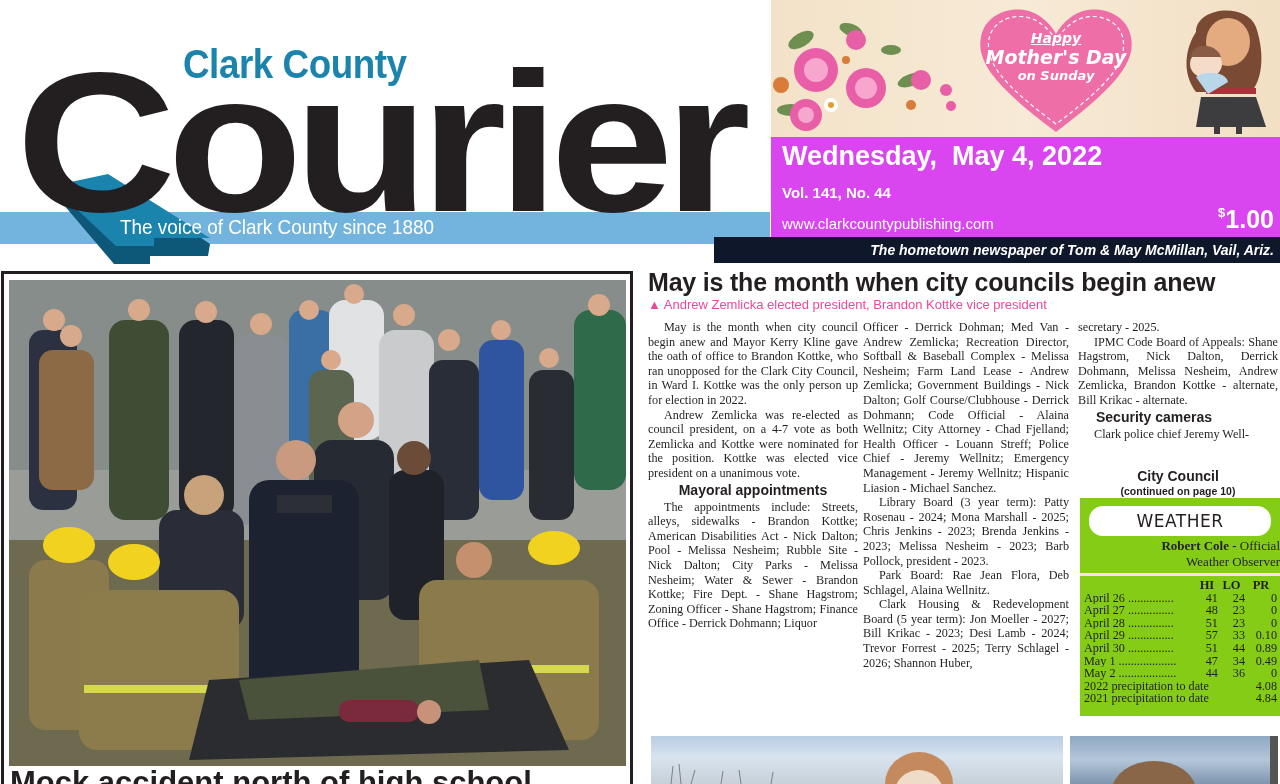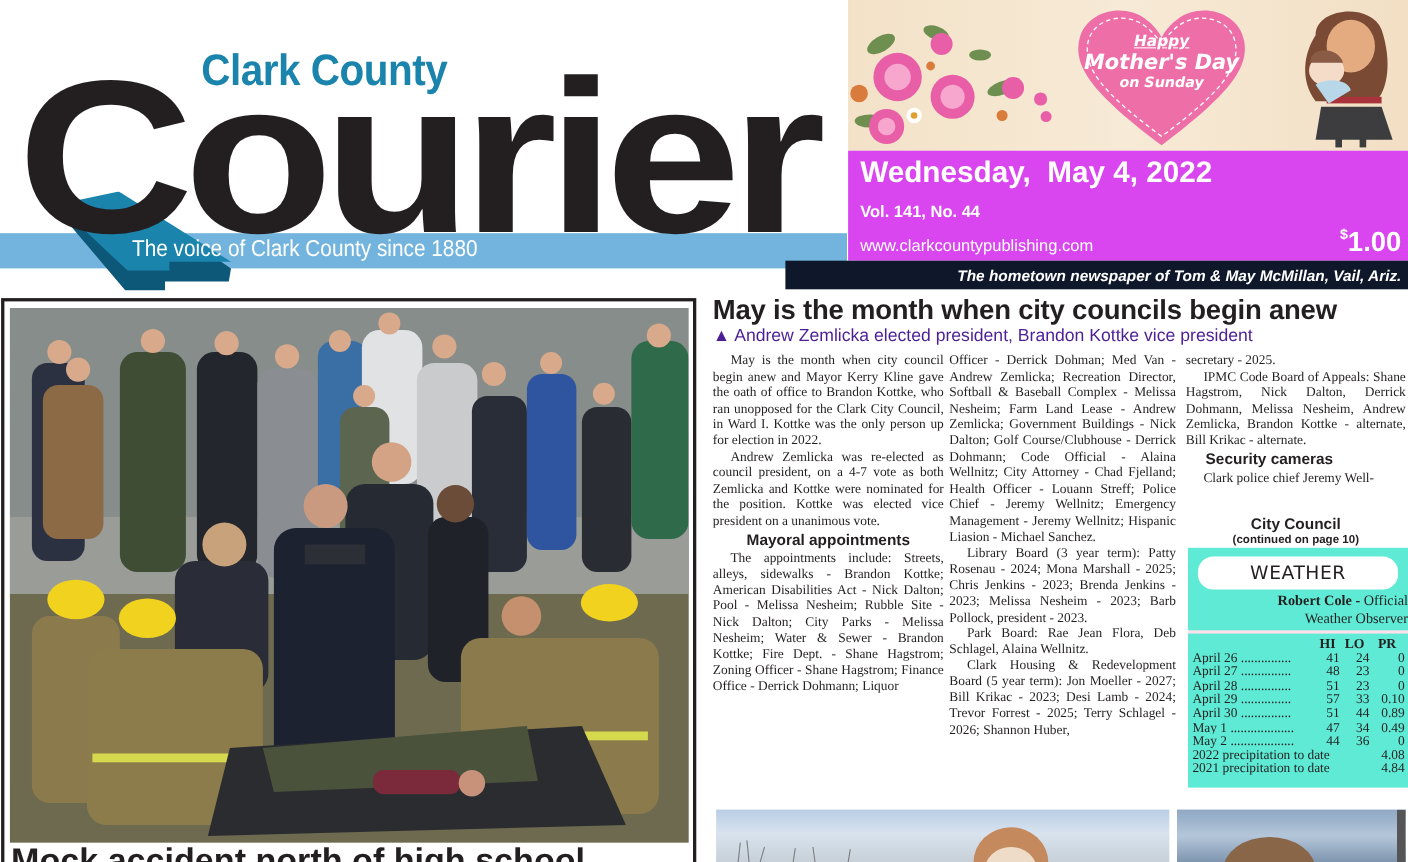--- a/index.html
+++ b/index.html
@@ -36,7 +36,7 @@
 
   
   .story-head { position: absolute; left: 648px; top: 268px; font-family: "Liberation Sans", sans-serif; font-weight: bold; font-size: 25px; color: #231f20; white-space: nowrap; letter-spacing: -0.2px; }
-  .story-deck { position: absolute; left: 648px; top: 297px; font-family: "Liberation Sans", sans-serif; font-size: 16px; color: #4c1d95; white-space: nowrap; }
+  .story-deck { position: absolute; left: 648px; top: 297px; font-family: "Liberation Sans", sans-serif; font-size: 13px; color: #ec4899; white-space: nowrap; }
   .col { position: absolute; top: 320px; font-size: 12.2px; line-height: 14.6px; text-align: justify; color: #231f20; }
   .col p { text-indent: 16px; }
   .col1 { left: 648px; width: 210px; }

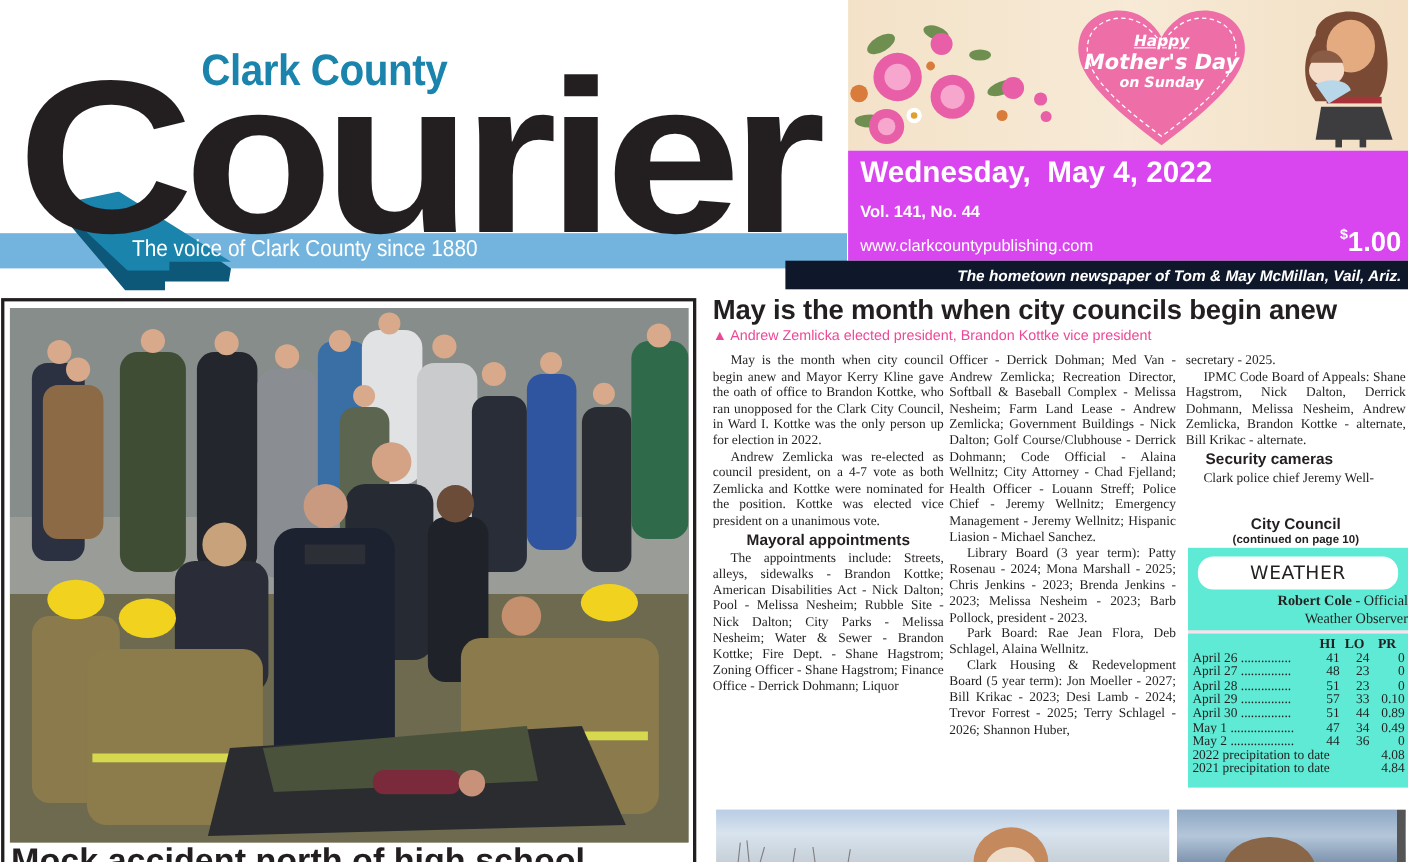--- a/index.html
+++ b/index.html
@@ -48,7 +48,7 @@
   .jump-cont { font-family: "Liberation Sans", sans-serif; font-weight: bold; font-size: 10.5px; text-align: center; }
 
   
-  .weather { position: absolute; left: 1080px; top: 498px; width: 200px; height: 218px; background: #5eead4; }
+  .weather { position: absolute; left: 1080px; top: 498px; width: 200px; height: 218px; background: #84cc16; }
   .weather-pill { position: absolute; left: 9px; top: 8px; width: 182px; height: 30px; background: #fff; border-radius: 14px; text-align: center; font-family: "DejaVu Sans", sans-serif; font-size: 17px; line-height: 30px; color: #231f20; letter-spacing: 0.5px; }
   .observer { position: absolute; left: 0; top: 40px; width: 200px; text-align: right; font-size: 13px; line-height: 16px; color: #231f20; }
   .observer b { font-weight: bold; }

